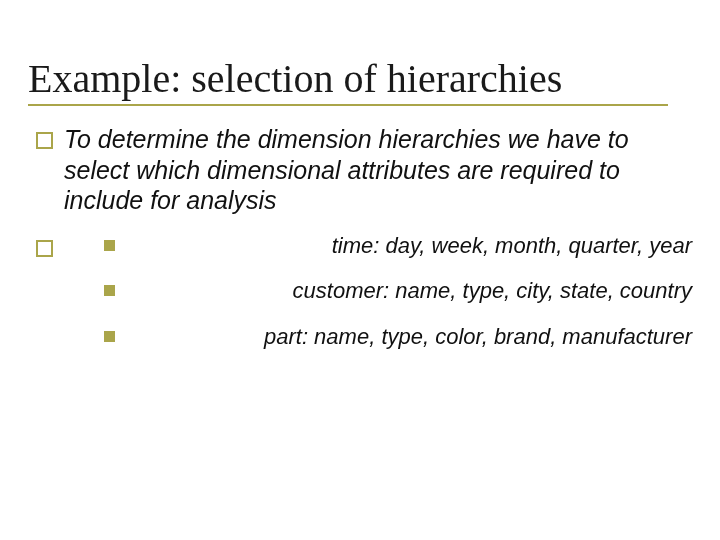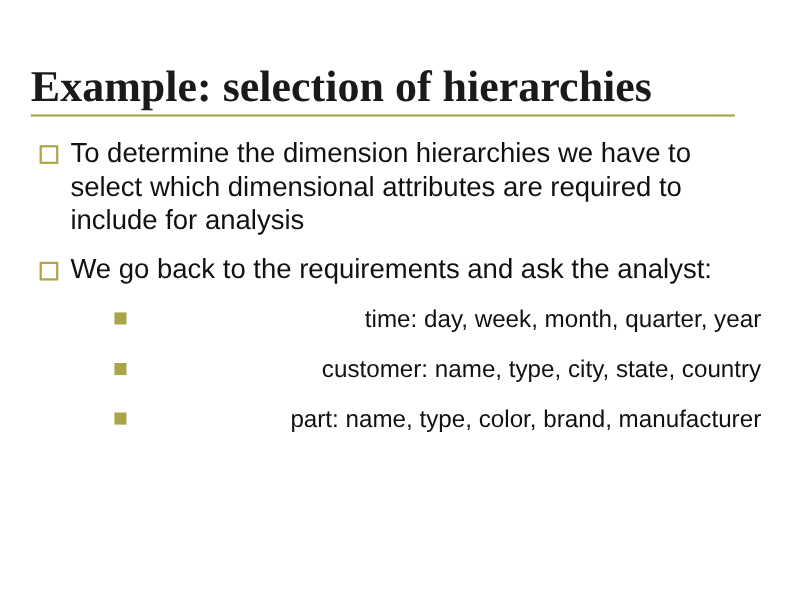--- a/index.html
+++ b/index.html
@@ -17,7 +17,7 @@
   .title {
     font-family: "Times New Roman", Times, serif;
     font-size: 40px;
-    font-weight: 700;
+    font-weight: 400;
     color: #1a1a1a;
     border-bottom: 2px solid #aaa54a;
     padding-bottom: 2px;

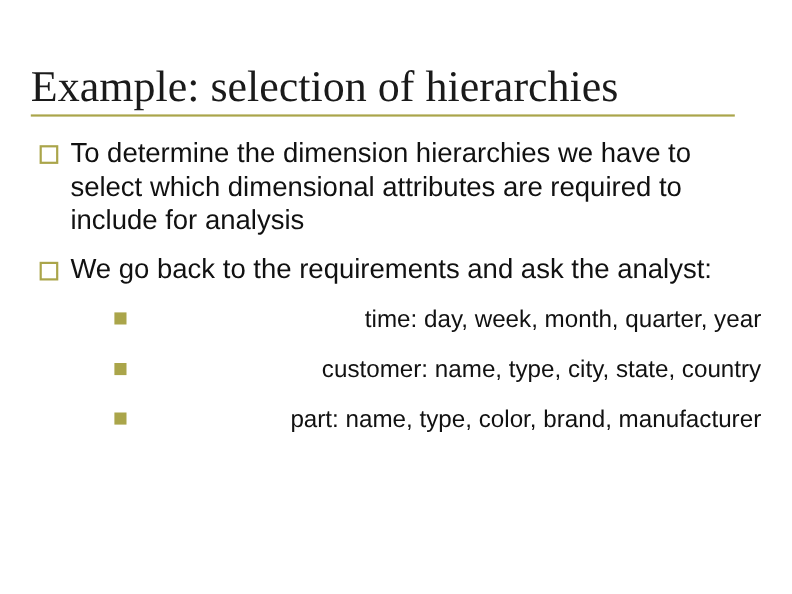--- a/index.html
+++ b/index.html
@@ -36,6 +36,7 @@
     line-height: 1.22;
     margin-bottom: 14px;
     color: #111;
+    font-style: italic;
   }
   .bullets-l1 > li::before {
     content: "";

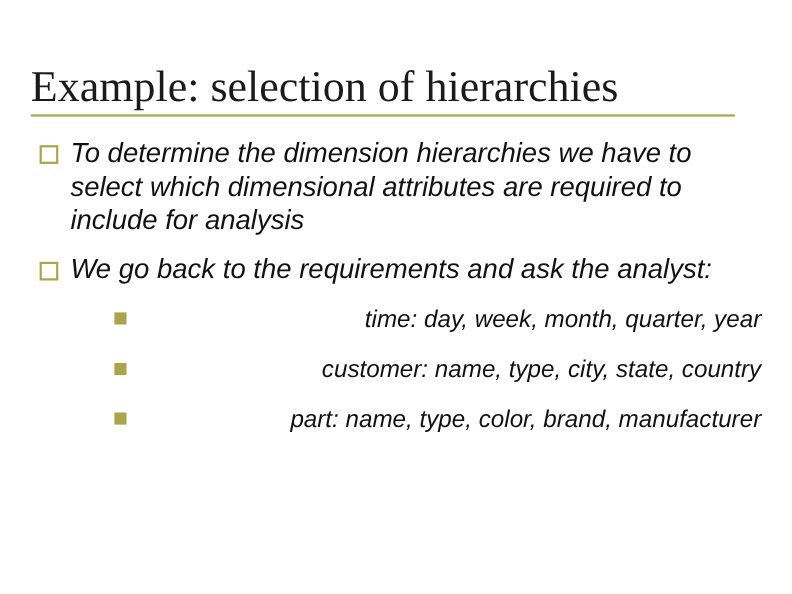--- a/index.html
+++ b/index.html
@@ -83,7 +83,6 @@
       <span>To determine the dimension hierarchies we have to select which dimensional attributes are required to include for analysis</span>
     </li>
     <li>
-      <span>We go back to the requirements and ask the analyst:</span>
       <ul class="bullets-l2">
         <li>
           <span>time: day, week, month, quarter, year</span>

